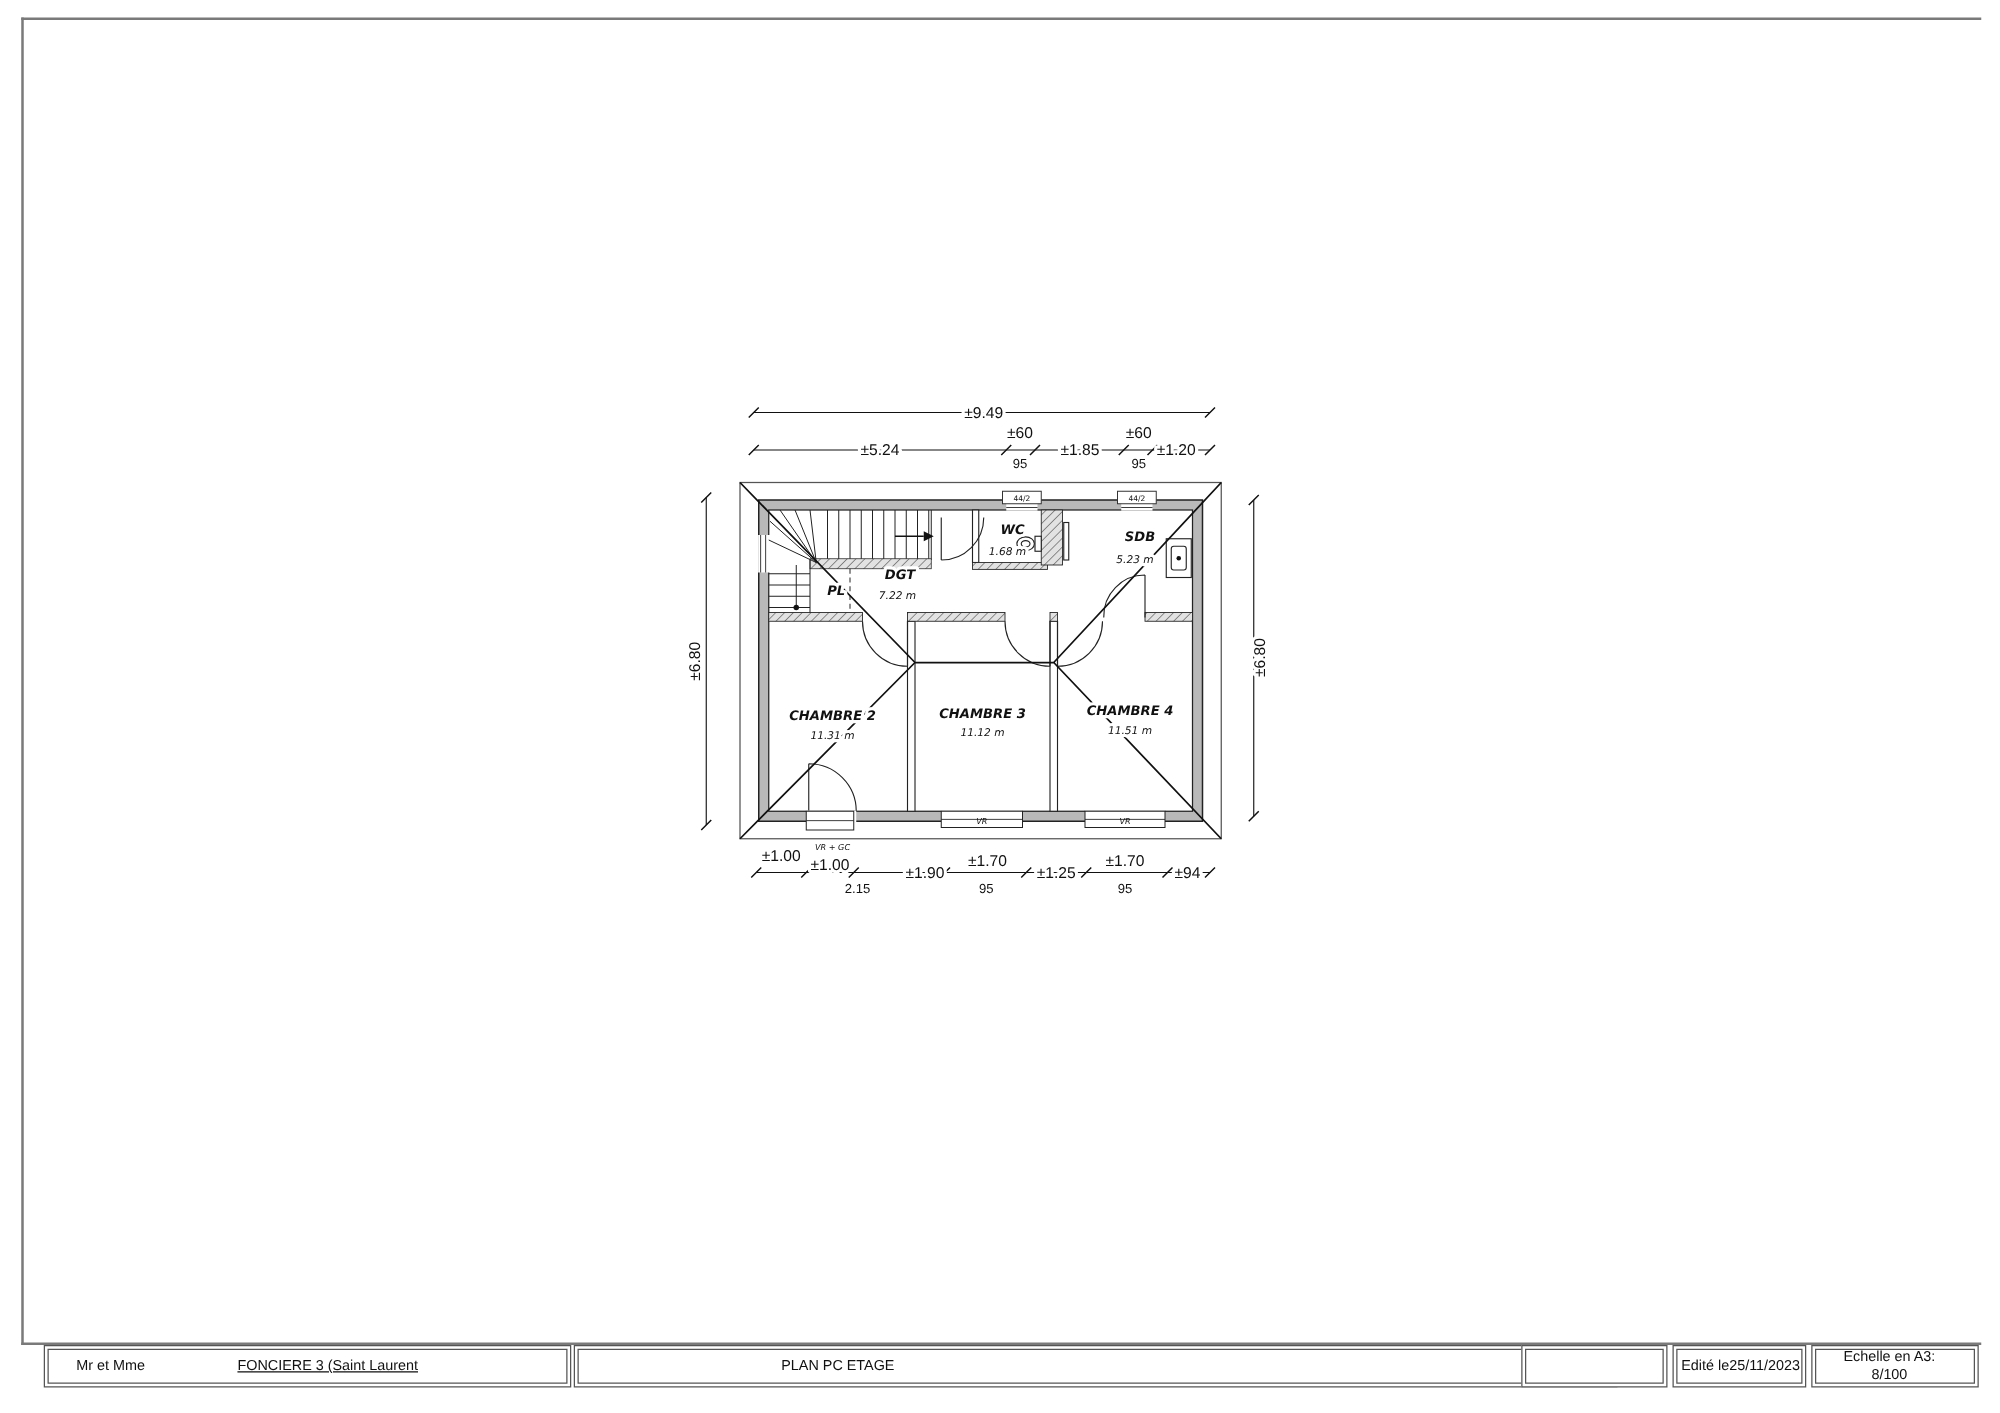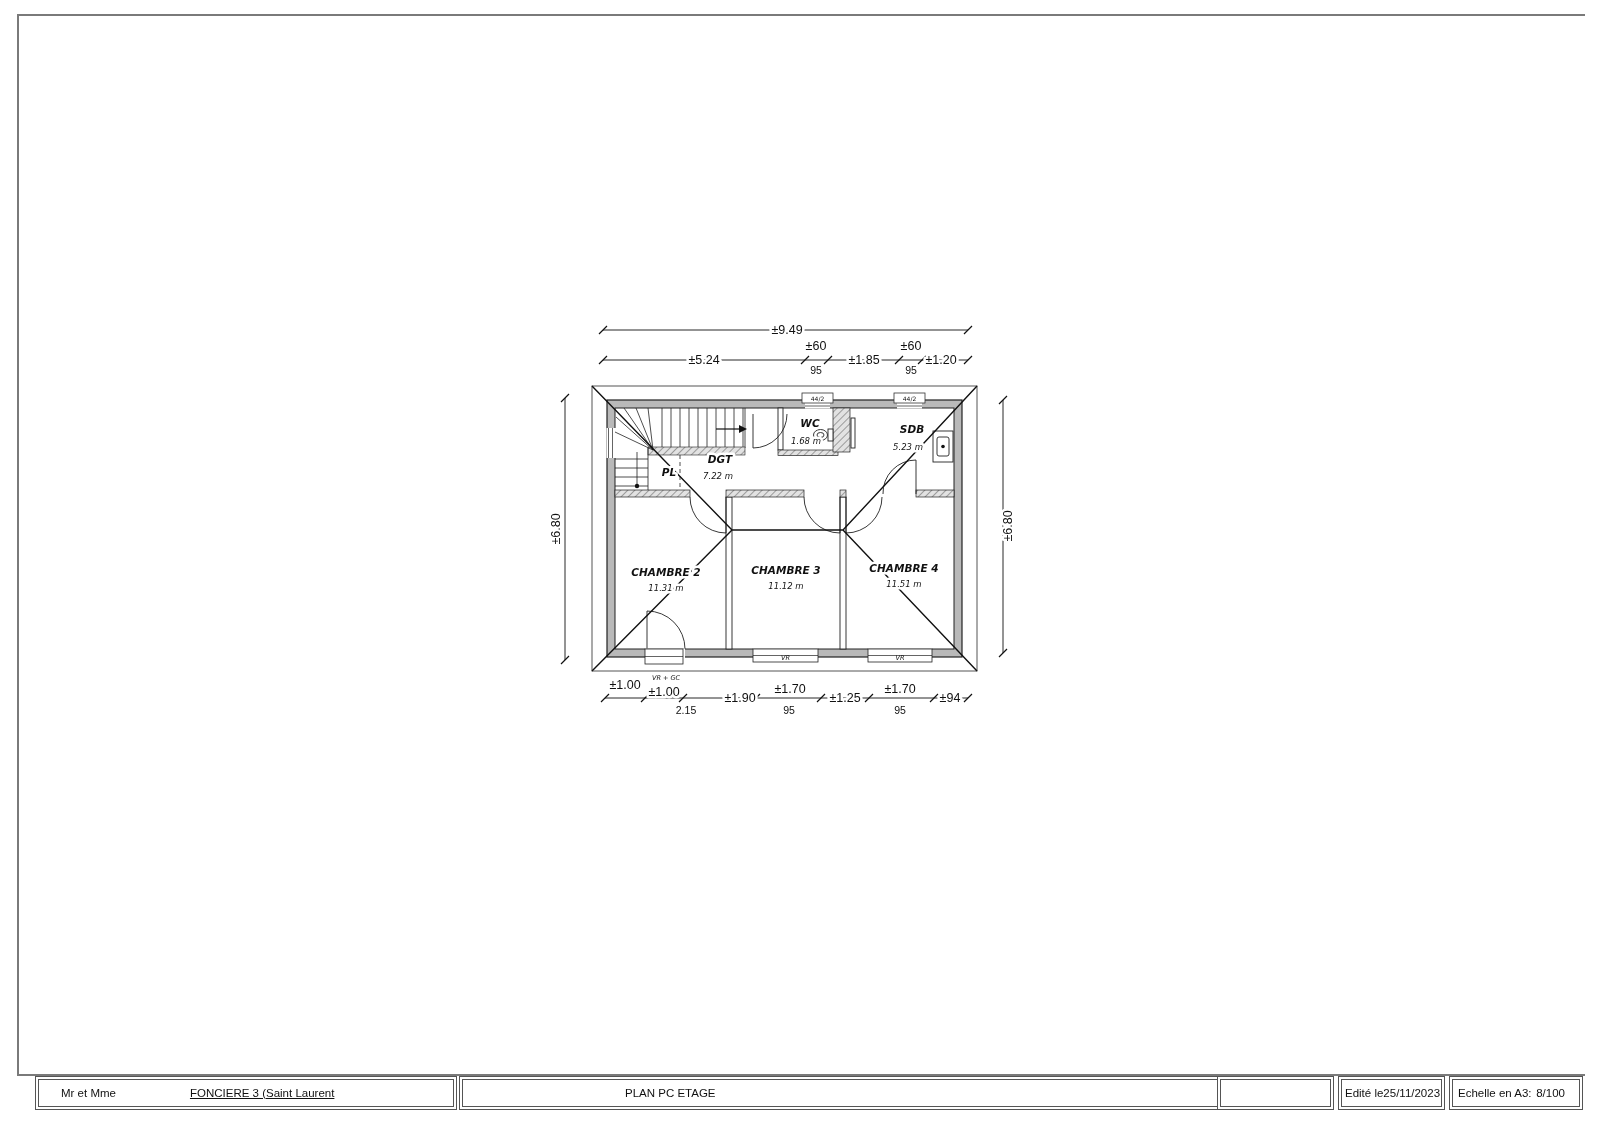--- a/index.html
+++ b/index.html
@@ -206,7 +206,7 @@
     </div>
   </div>
   <div class="tb-cell" style="left:1449px;top:1076px;width:134px;height:34px;">
-    <div class="tb-inner" style="justify-content:space-between;padding:0 14px 0 5px;">
+    <div class="tb-inner" style="justify-content:space-between;padding:0 14px 0 5px;flex-direction:column;">
       <span>Echelle en A3:</span>
       <span>8/100</span>
     </div>

